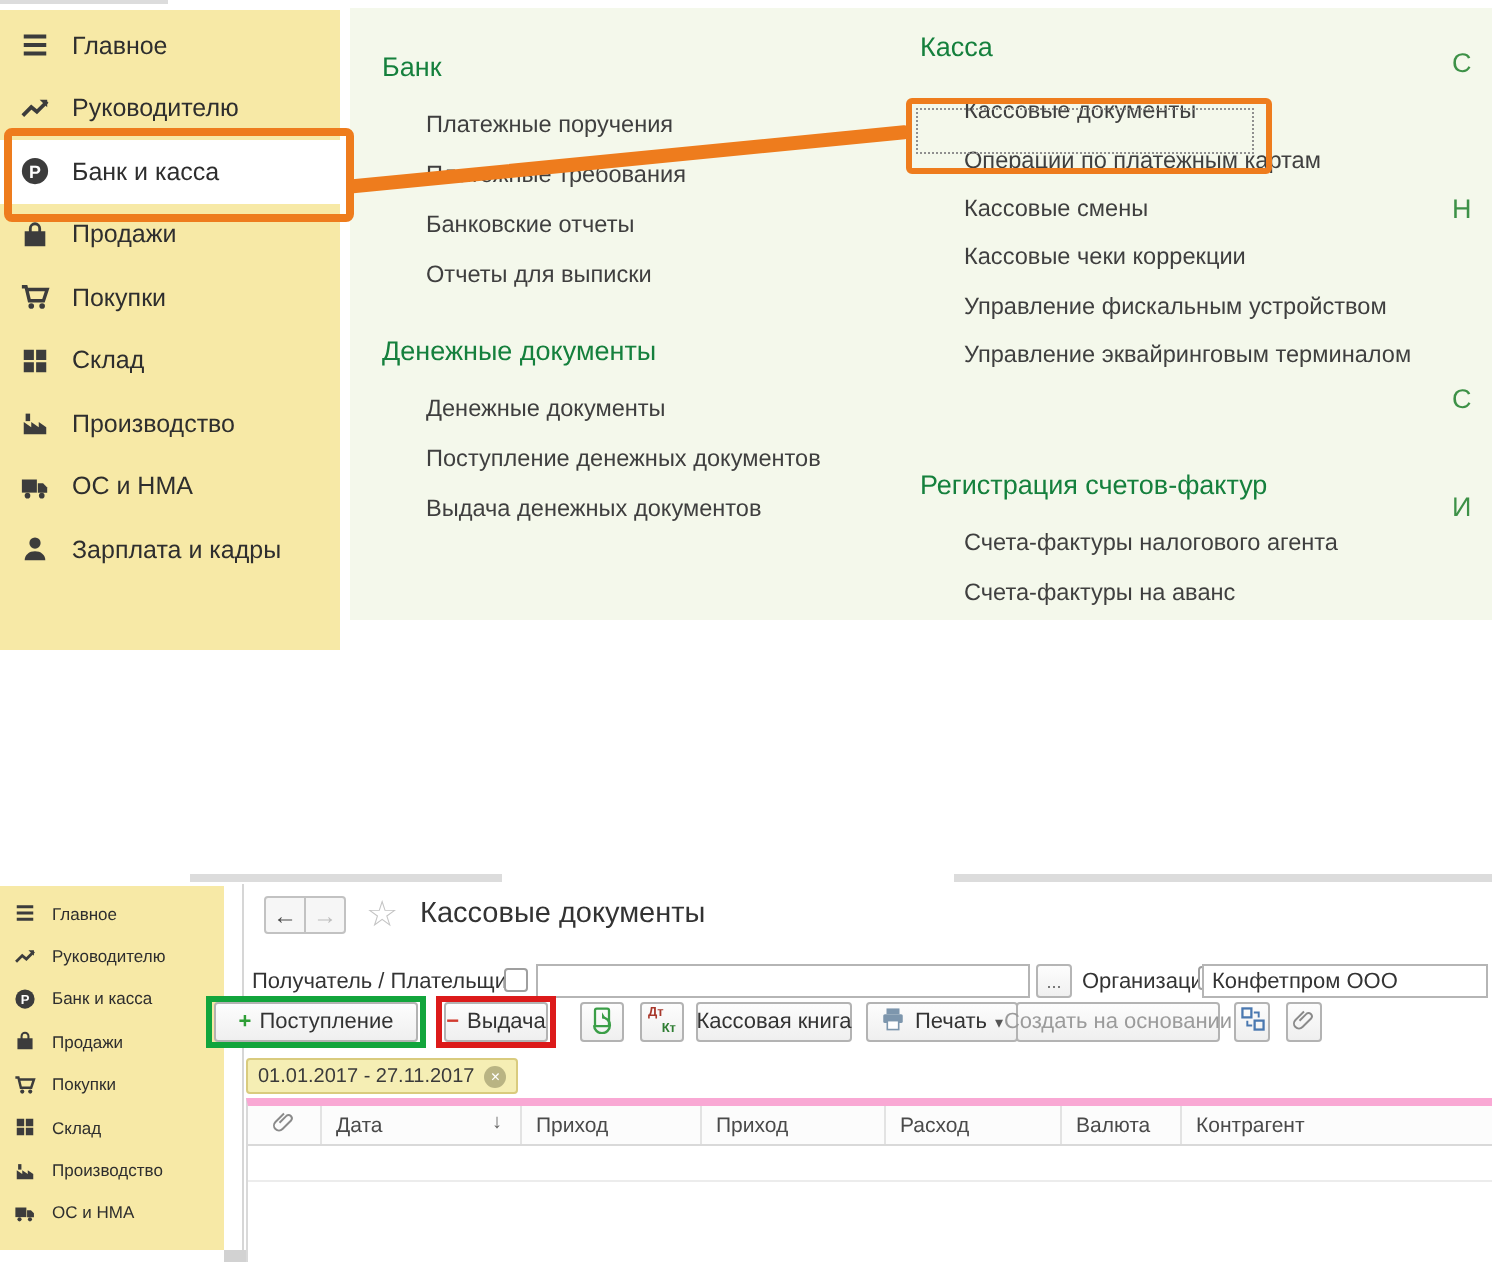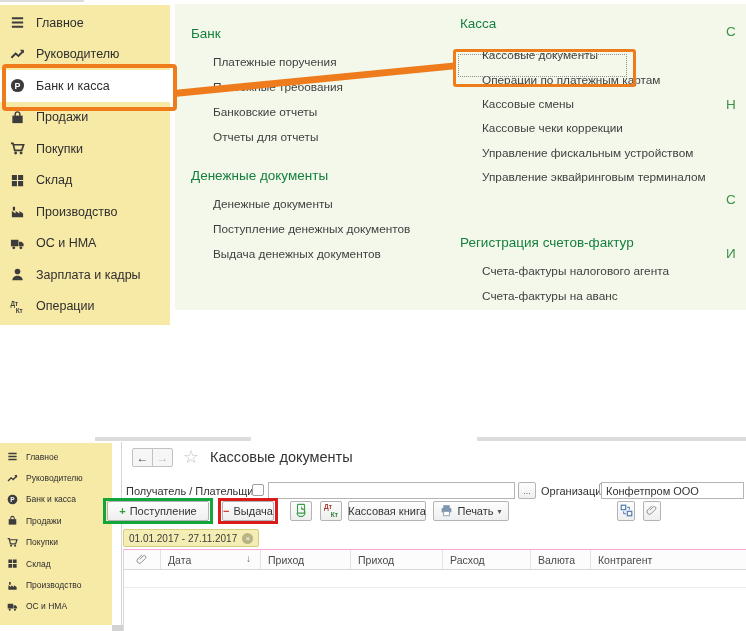--- a/index.html
+++ b/index.html
@@ -239,7 +239,7 @@
     <div class="menu-link">Платежные поручения</div>
         <div class="menu-link">Платежные требования</div>
         <div class="menu-link">Банковские отчеты</div>
-        <div class="menu-link">Отчеты для отчеты</div>
+        <div class="menu-link">Отчеты для выписки</div>
       </div>
   </div>
   <div class="col" id="sec-money">

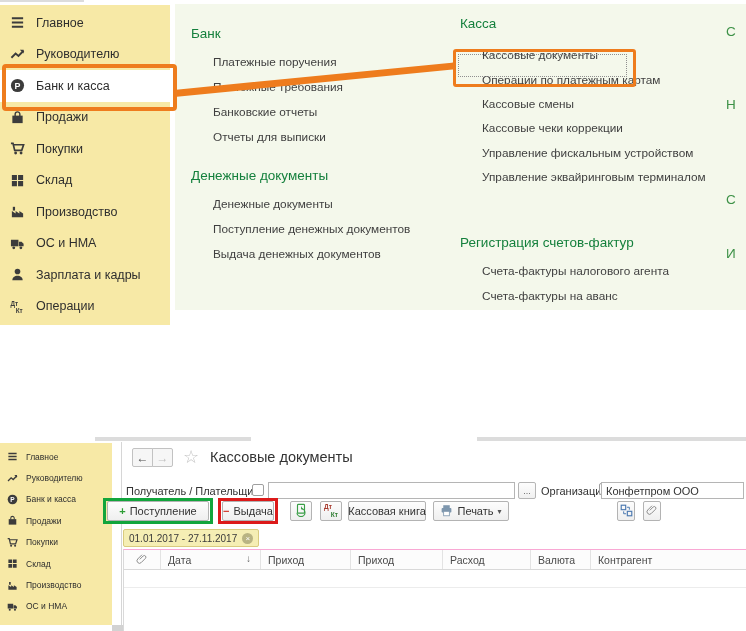--- a/index.html
+++ b/index.html
@@ -220,15 +220,6 @@
       <span>Зарплата и кадры</span>
     </div>
 
-    <div class="ts-row">
-      <span class="ts-icon">
-        <svg viewBox="0 0 16 16">
-          <text x="0.5" y="7" font-size="6.8" font-weight="bold" fill="#3c3c3c" font-family="Liberation Sans,sans-serif">Дт</text>
-          <text x="6" y="14.5" font-size="6.8" font-weight="bold" fill="#3c3c3c" font-family="Liberation Sans,sans-serif">Кт</text>
-        </svg>
-      </span>
-      <span>Операции</span>
-    </div>
   </div>
 
 <div class="top-content">

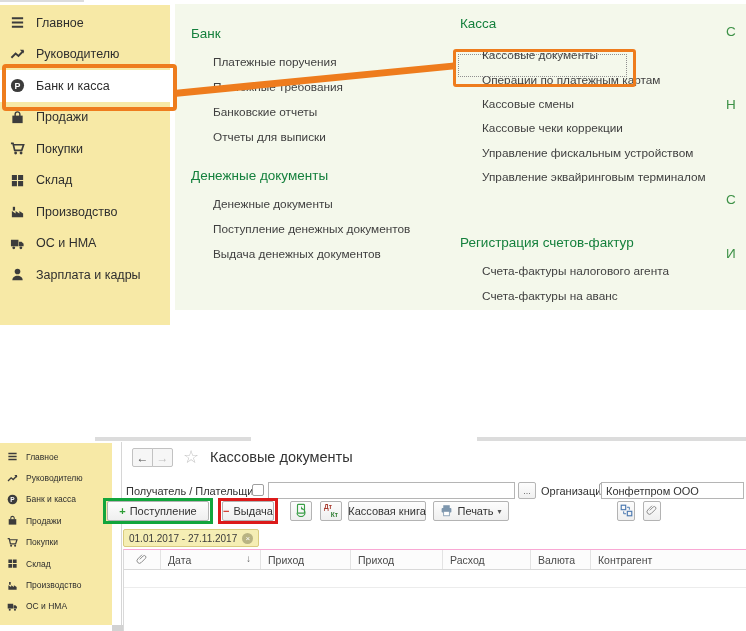--- a/index.html
+++ b/index.html
@@ -413,6 +413,7 @@
       <span>Печать</span>
       <span class="caret">▾</span>
     </div>
+    <div class="tb-btn" id="btn-create">Создать на основании</div>
     <div class="tb-btn" id="btn-related">
       <span><svg viewBox="0 0 16 16" width="13" height="13">
             <rect x="1.5" y="1.5" width="5.5" height="5.5" fill="none" stroke="#4a78b0" stroke-width="1.4"></rect>

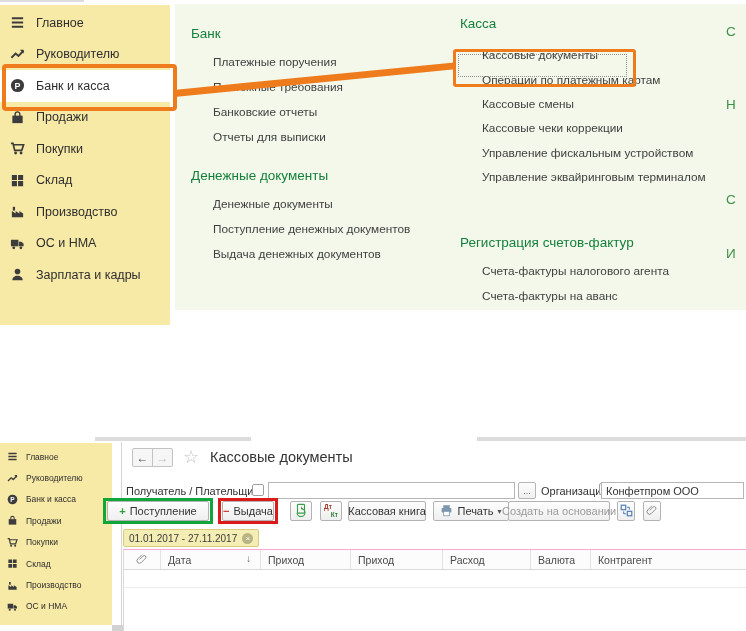--- a/index.html
+++ b/index.html
@@ -107,7 +107,7 @@
           line-height:11px;text-align:center}
 
   .tbl{position:absolute;left:1px;right:0;top:112px;bottom:0;background:#fff;
-       border-top:1px solid #f9a8d4;border-left:1px solid #d9d9d9;box-sizing:border-box}
+       border-top:4px solid #f9a8d4;border-left:1px solid #d9d9d9;box-sizing:border-box}
   .tbl-head{display:flex;height:19px;background:#fcfcfc;border-bottom:1px solid #d9d9d9;position:relative}
   .th{display:flex;align-items:center;padding-left:7px;font-size:10.5px;color:#4a4a4a;
       border-right:1px solid #e3e3e3;box-sizing:border-box;overflow:hidden}

